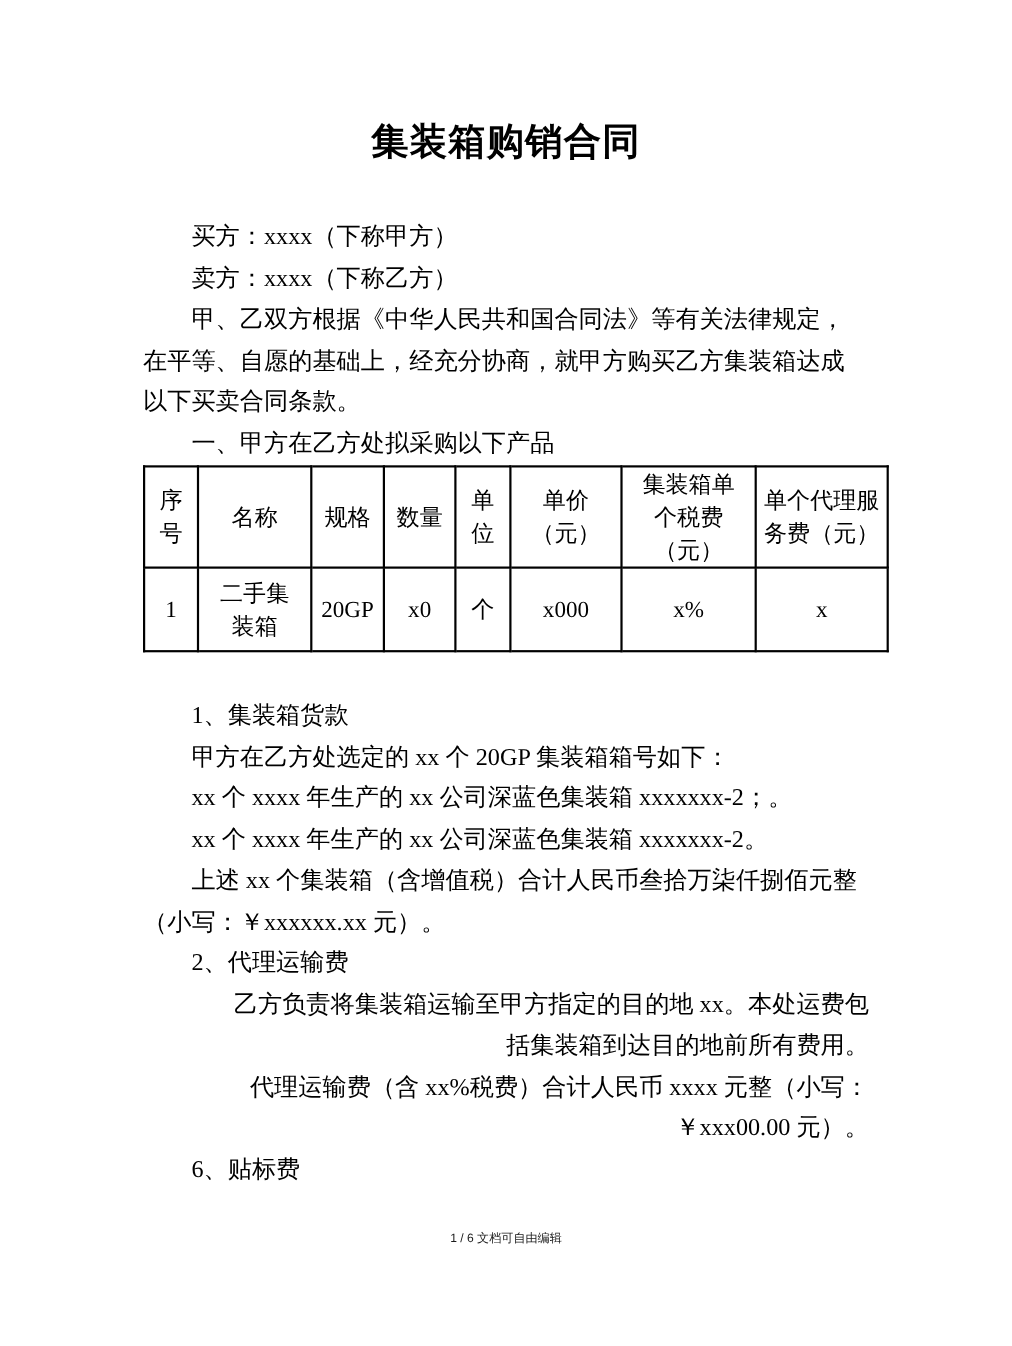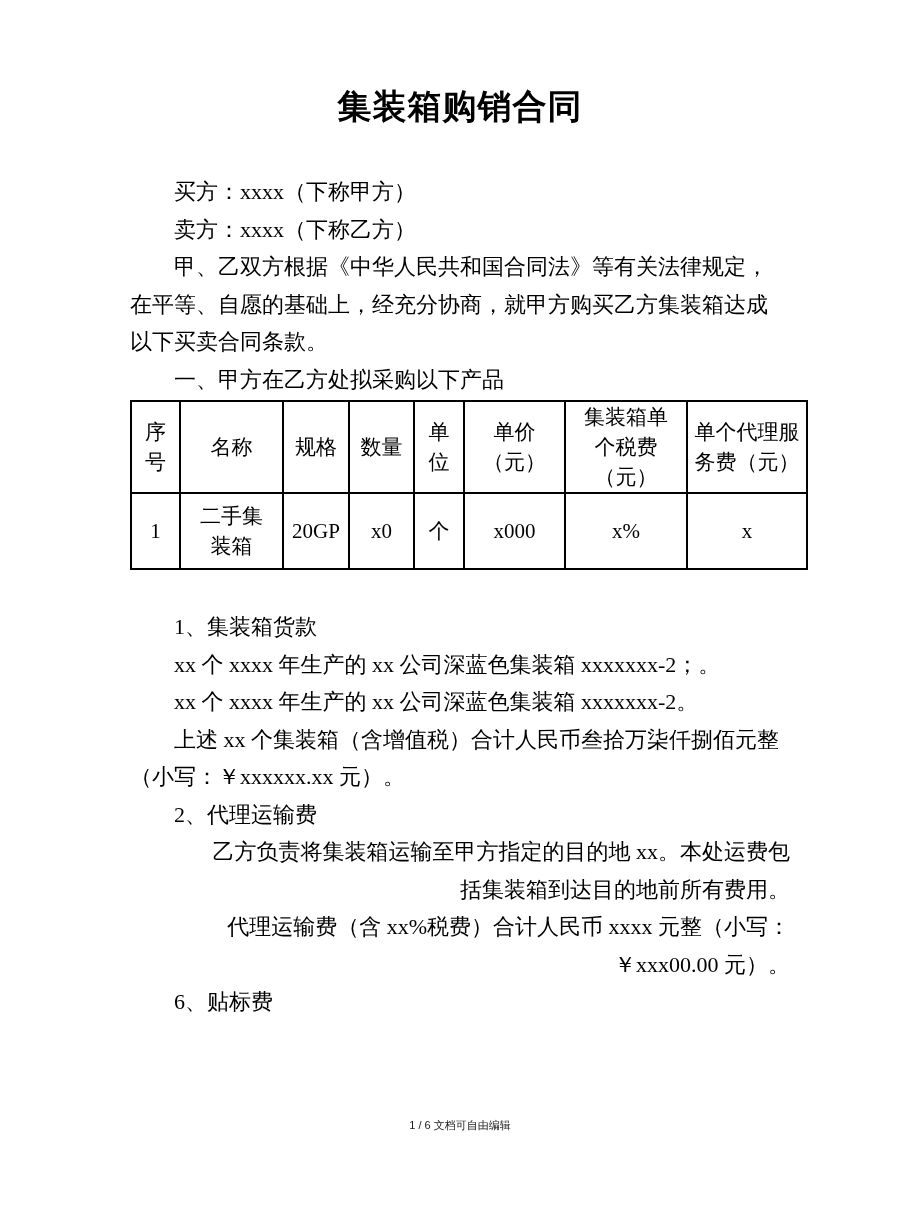--- a/index.html
+++ b/index.html
@@ -23,7 +23,7 @@
   }
   .doc-title {
     margin: 0;
-    padding-top: 82px;
+    padding-top: 105px;
     text-align: center;
     font-size: 34px;
     line-height: 48px;

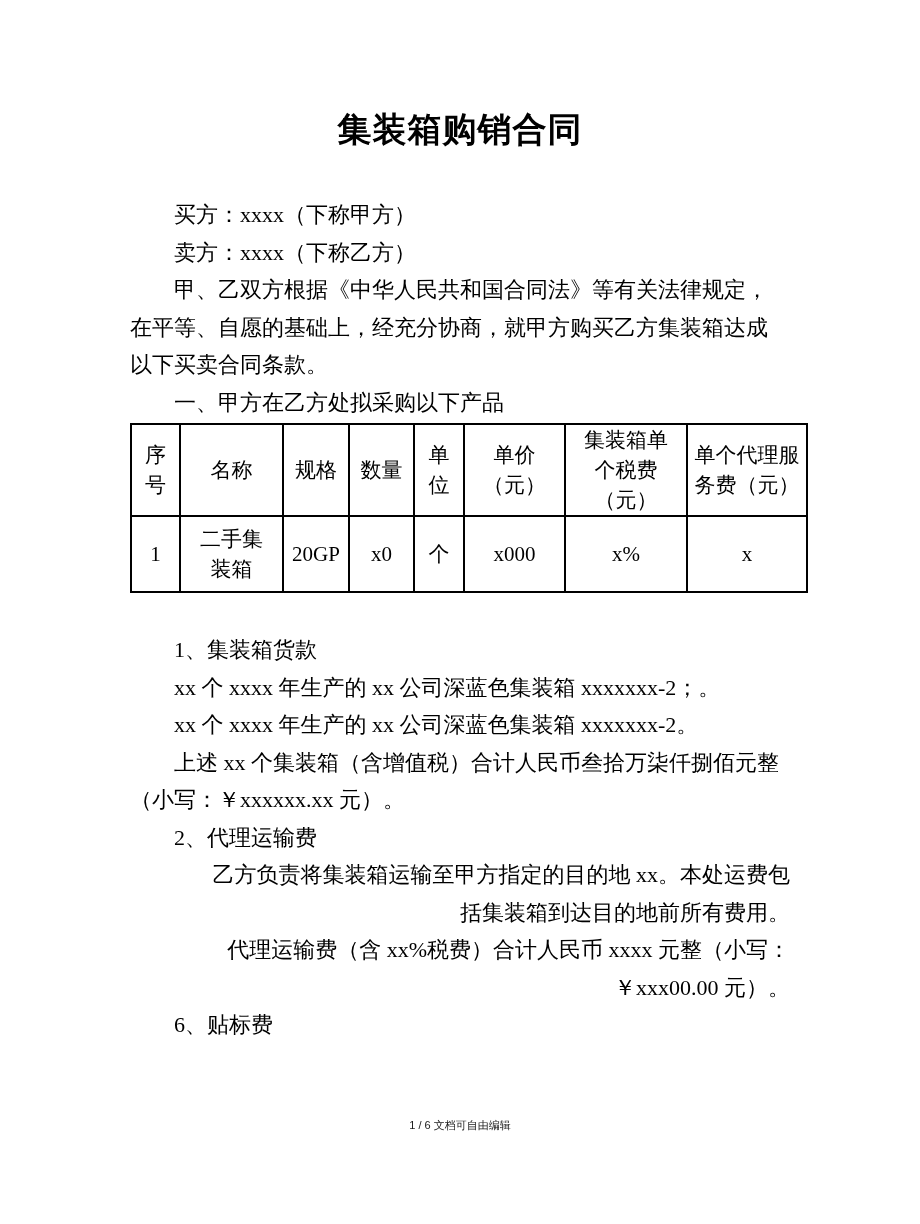--- a/index.html
+++ b/index.html
@@ -145,6 +145,7 @@
 
   <div class="content after-table">
     <p class="para">1、集装箱货款</p>
+    <p class="para">甲方在乙方处选定的 xx 个 20GP 集装箱箱号如下：</p>
     <p class="para">xx 个 xxxx 年生产的 xx 公司深蓝色集装箱 xxxxxxx-2；。</p>
     <p class="para">xx 个 xxxx 年生产的 xx 公司深蓝色集装箱 xxxxxxx-2。</p>
     <p class="para">上述 xx 个集装箱（含增值税）合计人民币叁拾万柒仟捌佰元整

